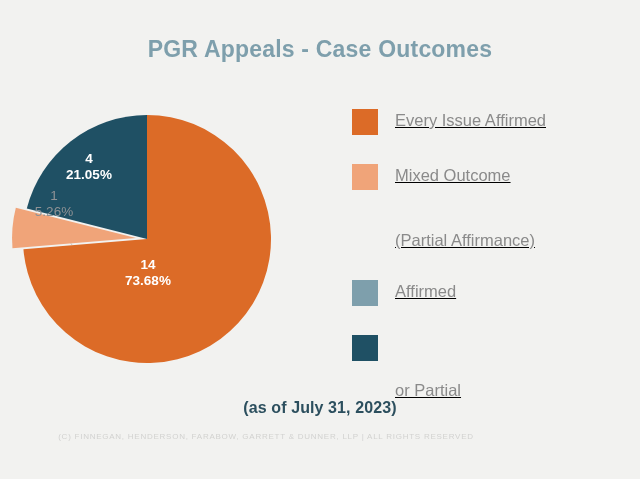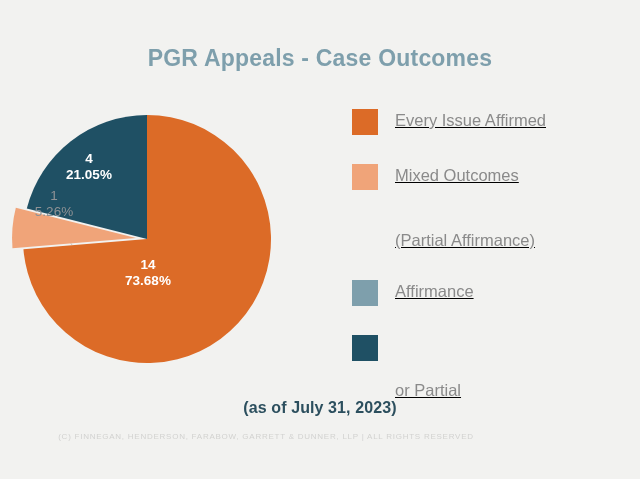--- a/index.html
+++ b/index.html
@@ -21,7 +21,7 @@
   }
   #chart-title {
     position: absolute;
-    top: 45px;
+    top: 36px;
     left: 0;
     width: 640px;
     text-align: center;

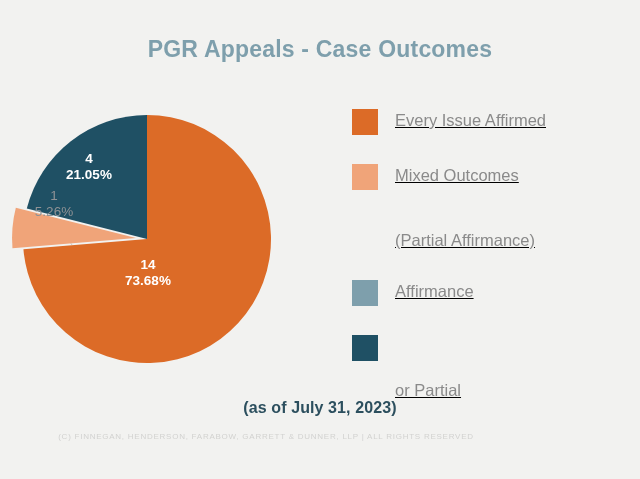--- a/index.html
+++ b/index.html
@@ -145,7 +145,7 @@
     <div class="legend-item">
       <span class="legend-swatch" style="background: rgb(240, 164, 121);"></span>
       <span class="legend-label">
-        <span>Mixed Outcomes</span>
+        <span>Mixed Outcome</span>
         <span class="l2">(Partial Affirmance)</span>
       </span>
     </div>

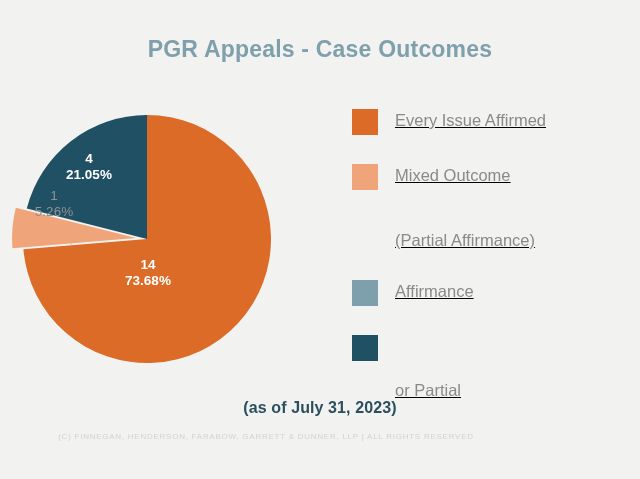--- a/index.html
+++ b/index.html
@@ -153,7 +153,7 @@
     <div class="legend-item">
       <span class="legend-swatch" style="background: rgb(126, 159, 172);"></span>
       <span class="legend-label">
-        <span>Affirmance</span>
+        <span>Affirmed</span>
       </span>
     </div>
 

